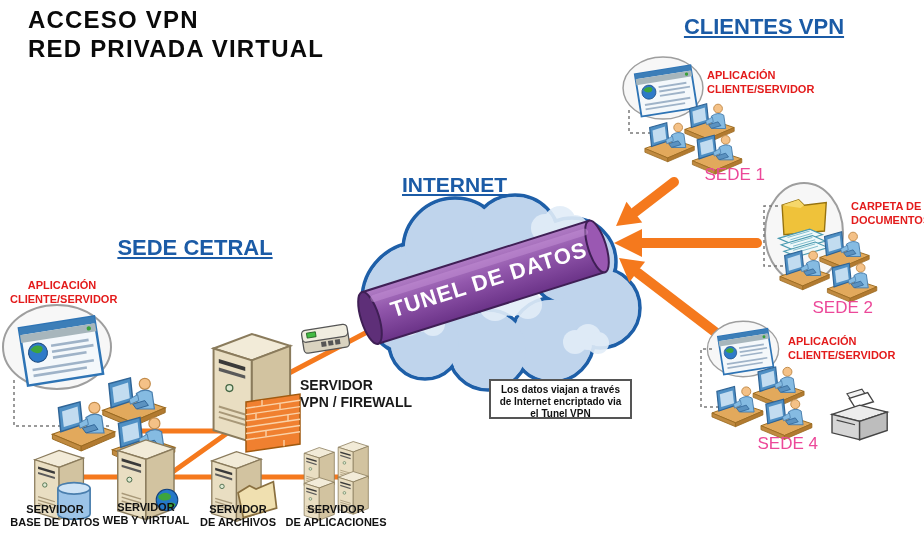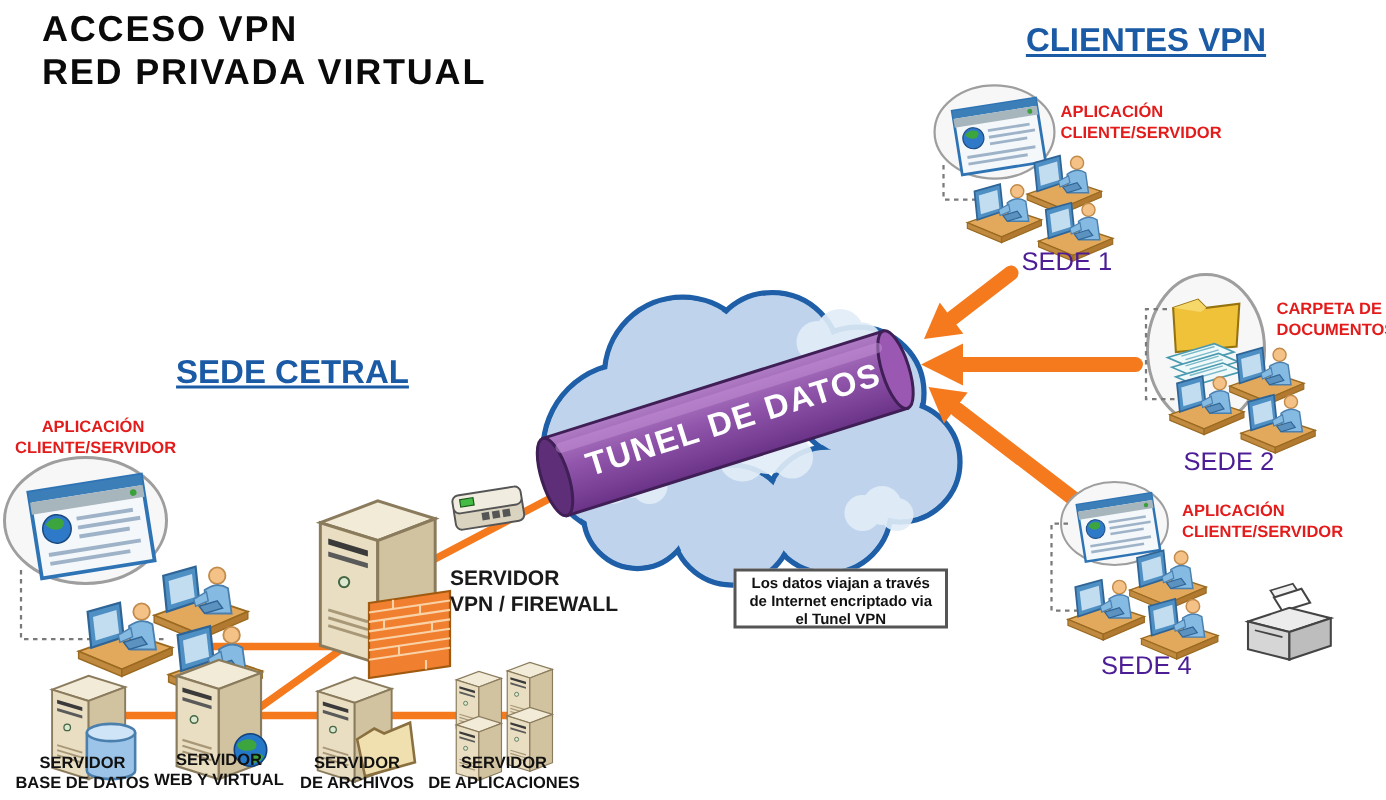--- a/index.html
+++ b/index.html
@@ -291,6 +291,7 @@
   </div>
 
   <div class="lbl heading h-clientes">CLIENTES VPN</div>
+  <div class="lbl heading h-internet">INTERNET</div>
   <div class="lbl heading h-sede">SEDE CETRAL</div>
 
   <div class="lbl tunnel-text">TUNEL DE DATOS</div>

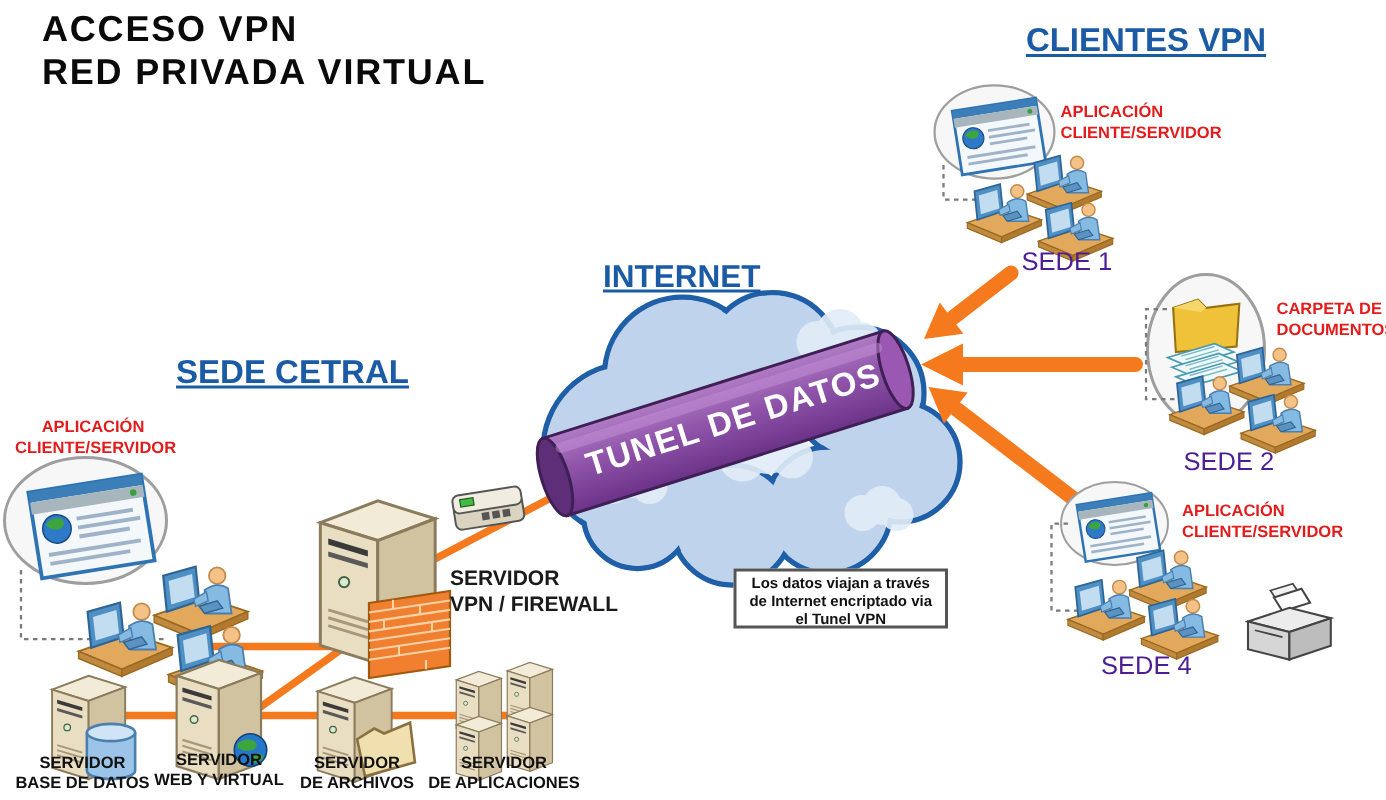--- a/index.html
+++ b/index.html
@@ -24,7 +24,7 @@
   .red-sede1{left:707px;top:68px;}
   .red-carpeta{left:851px;top:199px;}
   .red-sede3{left:788px;top:334px;}
-  .sede{font-size:17px;color:#4c1d95;text-align:left;width:84px;white-space:nowrap;}
+  .sede{font-size:17px;color:#ec4899;text-align:right;width:84px;white-space:nowrap;}
   .sede1{left:681px;top:165px;}
   .sede2{left:789px;top:298px;}
   .sede3{left:734px;top:434px;}

